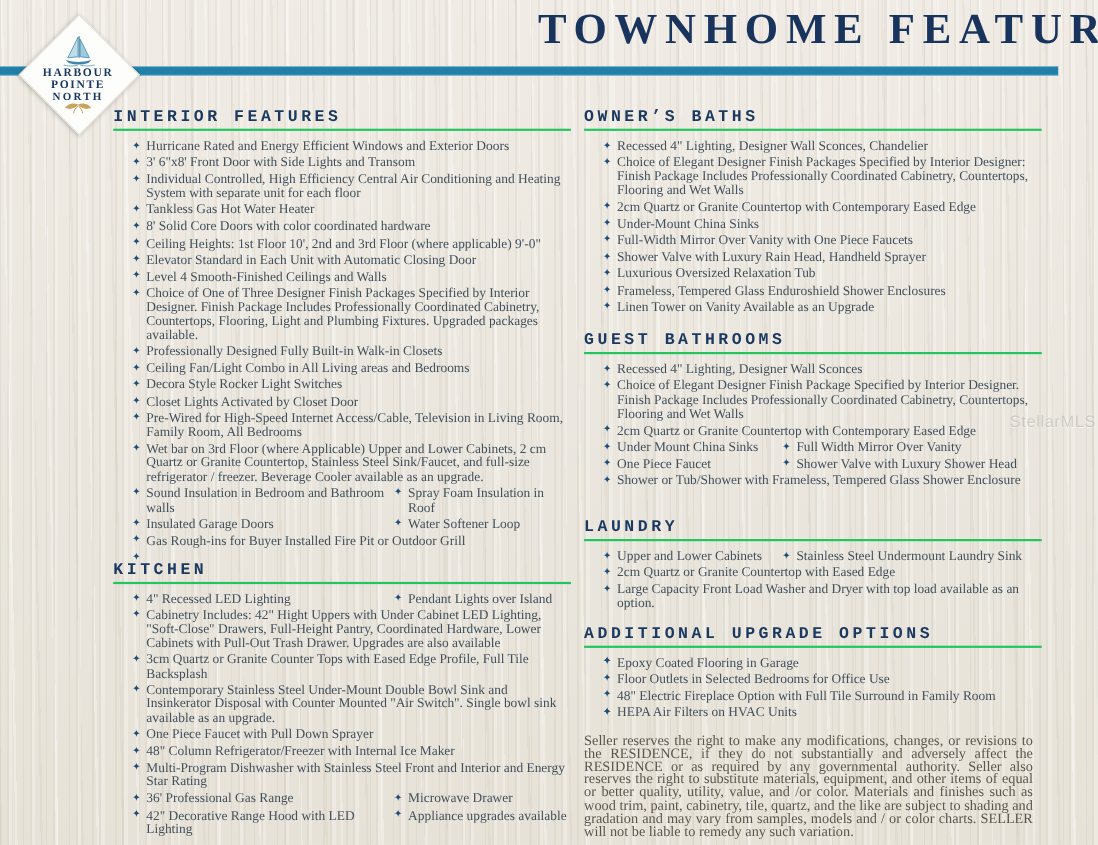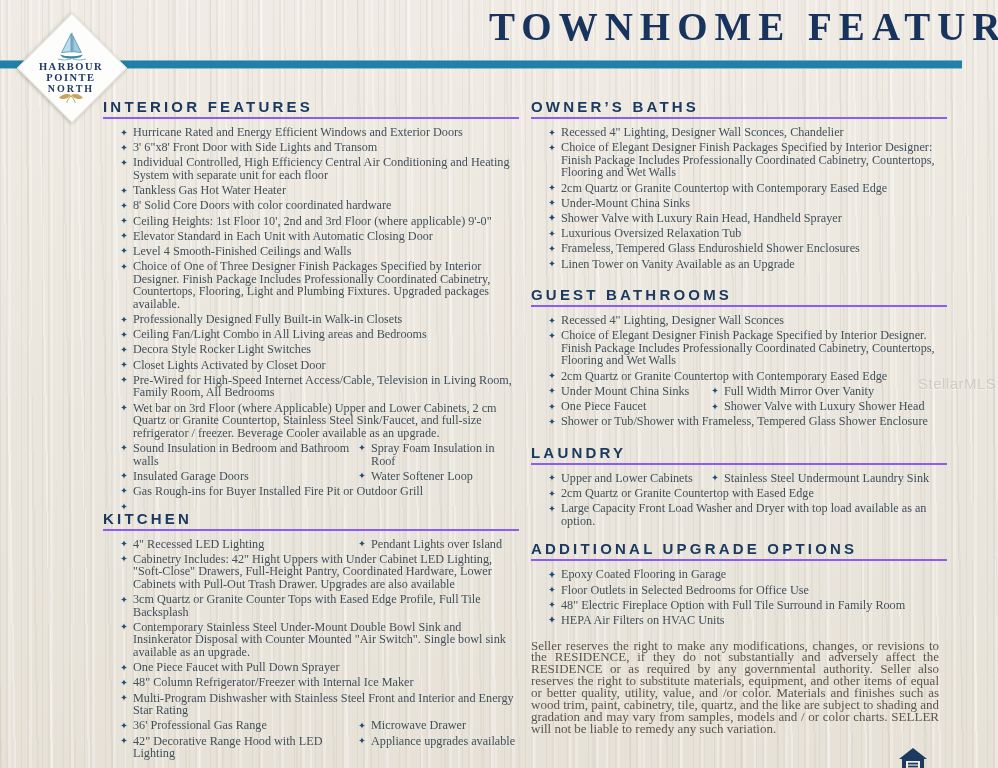--- a/index.html
+++ b/index.html
@@ -34,8 +34,8 @@
   .col-left{left:103px;width:416px;}
   .col-right{left:531px;width:416px;}
   .feat-section{margin-bottom:13px;}
-  .sec-heading{margin:0 0 7px 0;padding-bottom:2px;border-bottom:2px solid #8b5cf6;
-    font-family:Liberation Sans, sans-serif;font-weight:bold;font-size:15px;
+  .sec-heading{margin:0 0 7px 0;padding-bottom:2px;border-bottom:2px solid #22c55e;
+    font-family:Liberation Mono, monospace;font-weight:bold;font-size:15px;
     letter-spacing:3.2px;color:#1c3a60;}
   ul.feat-list{list-style:none;margin:0;padding:0 0 0 17px;}
   ul.feat-list li{position:relative;margin:0 0 2.6px 0;

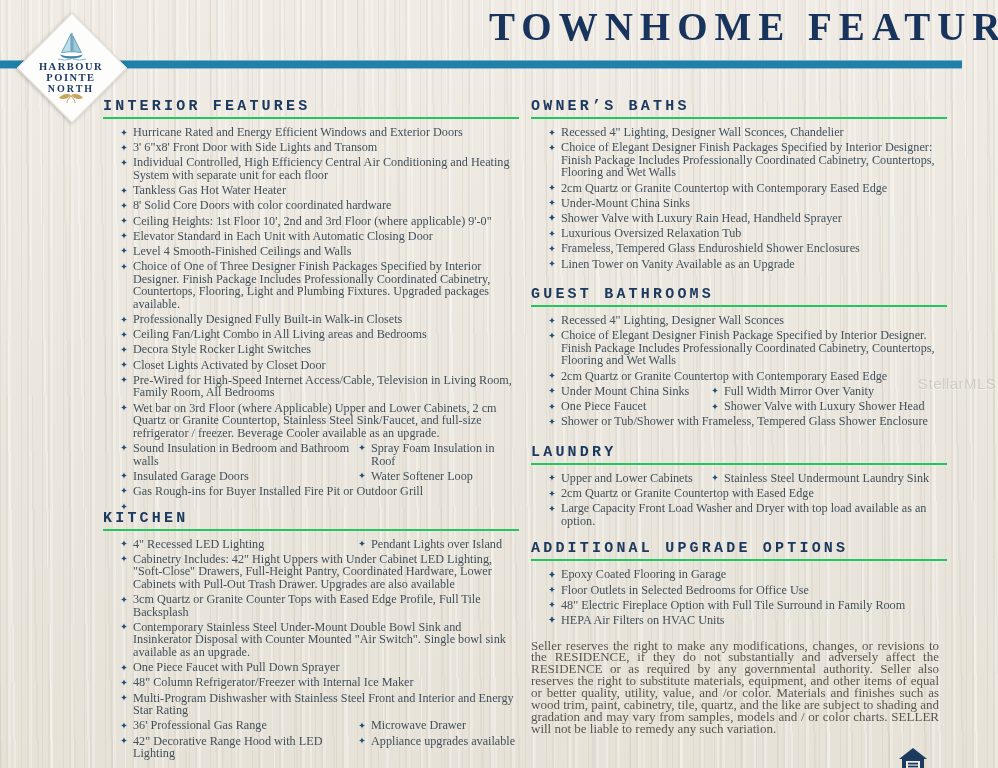--- a/index.html
+++ b/index.html
@@ -150,7 +150,7 @@
         <li class="li-single"><span class="bullet">✦</span><span>Choice of Elegant Designer Finish Packages Specified by Interior Designer: Finish Package Includes Professionally Coordinated Cabinetry, Countertops, Flooring and Wet Walls</span></li>
         <li class="li-single"><span class="bullet">✦</span><span>2cm Quartz or Granite Countertop with Contemporary Eased Edge</span></li>
         <li class="li-single"><span class="bullet">✦</span><span>Under-Mount China Sinks</span></li>
-        <li class="li-single"><span class="bullet">✦</span></li>
+        <li class="li-single"><span class="bullet">✦</span><span>Full-Width Mirror Over Vanity with One Piece Faucets</span></li>
         <li class="li-single"><span class="bullet">✦</span><span>Shower Valve with Luxury Rain Head, Handheld Sprayer</span></li>
         <li class="li-single"><span class="bullet">✦</span><span>Luxurious Oversized Relaxation Tub</span></li>
         <li class="li-single"><span class="bullet">✦</span><span>Frameless, Tempered Glass Enduroshield Shower Enclosures</span></li>

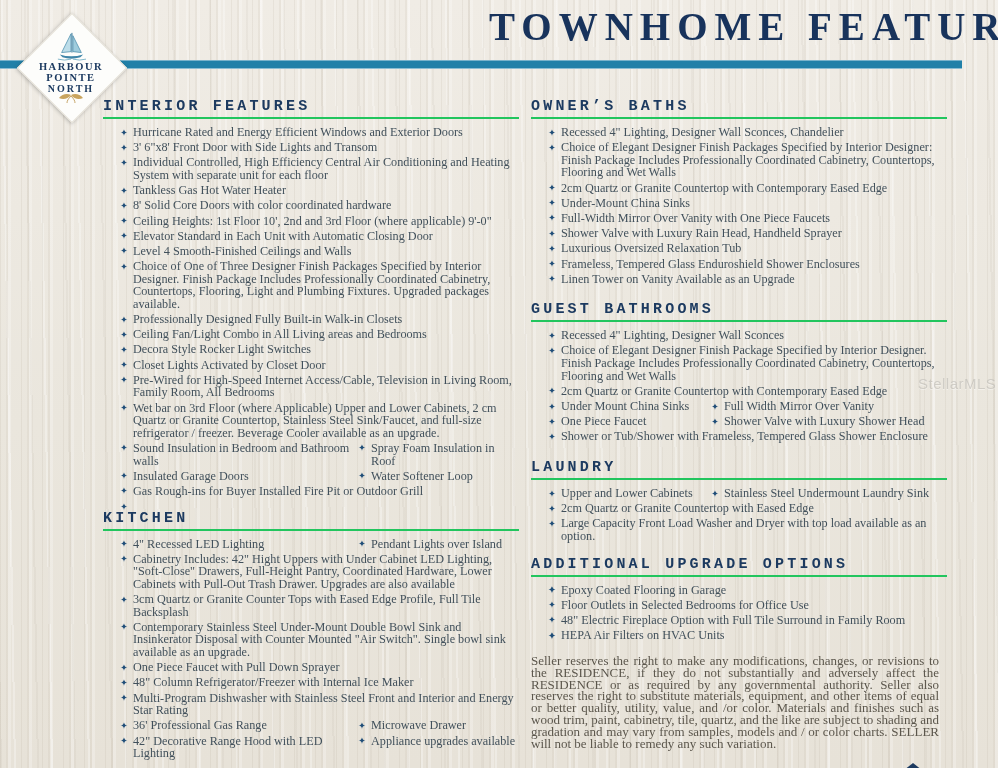--- a/index.html
+++ b/index.html
@@ -157,7 +157,7 @@
         <li class="li-single"><span class="bullet">✦</span><span>Linen Tower on Vanity Available as an Upgrade</span></li>
       </ul>
     </section>
-    <section class="feat-section" style="margin-bottom: 16px;">
+    <section class="feat-section" style="margin-bottom: 28px;">
       <h2 class="sec-heading">GUEST BATHROOMS</h2>
       <ul class="feat-list">
         <li class="li-single"><span class="bullet">✦</span><span>Recessed 4" Lighting, Designer Wall Sconces</span></li>

